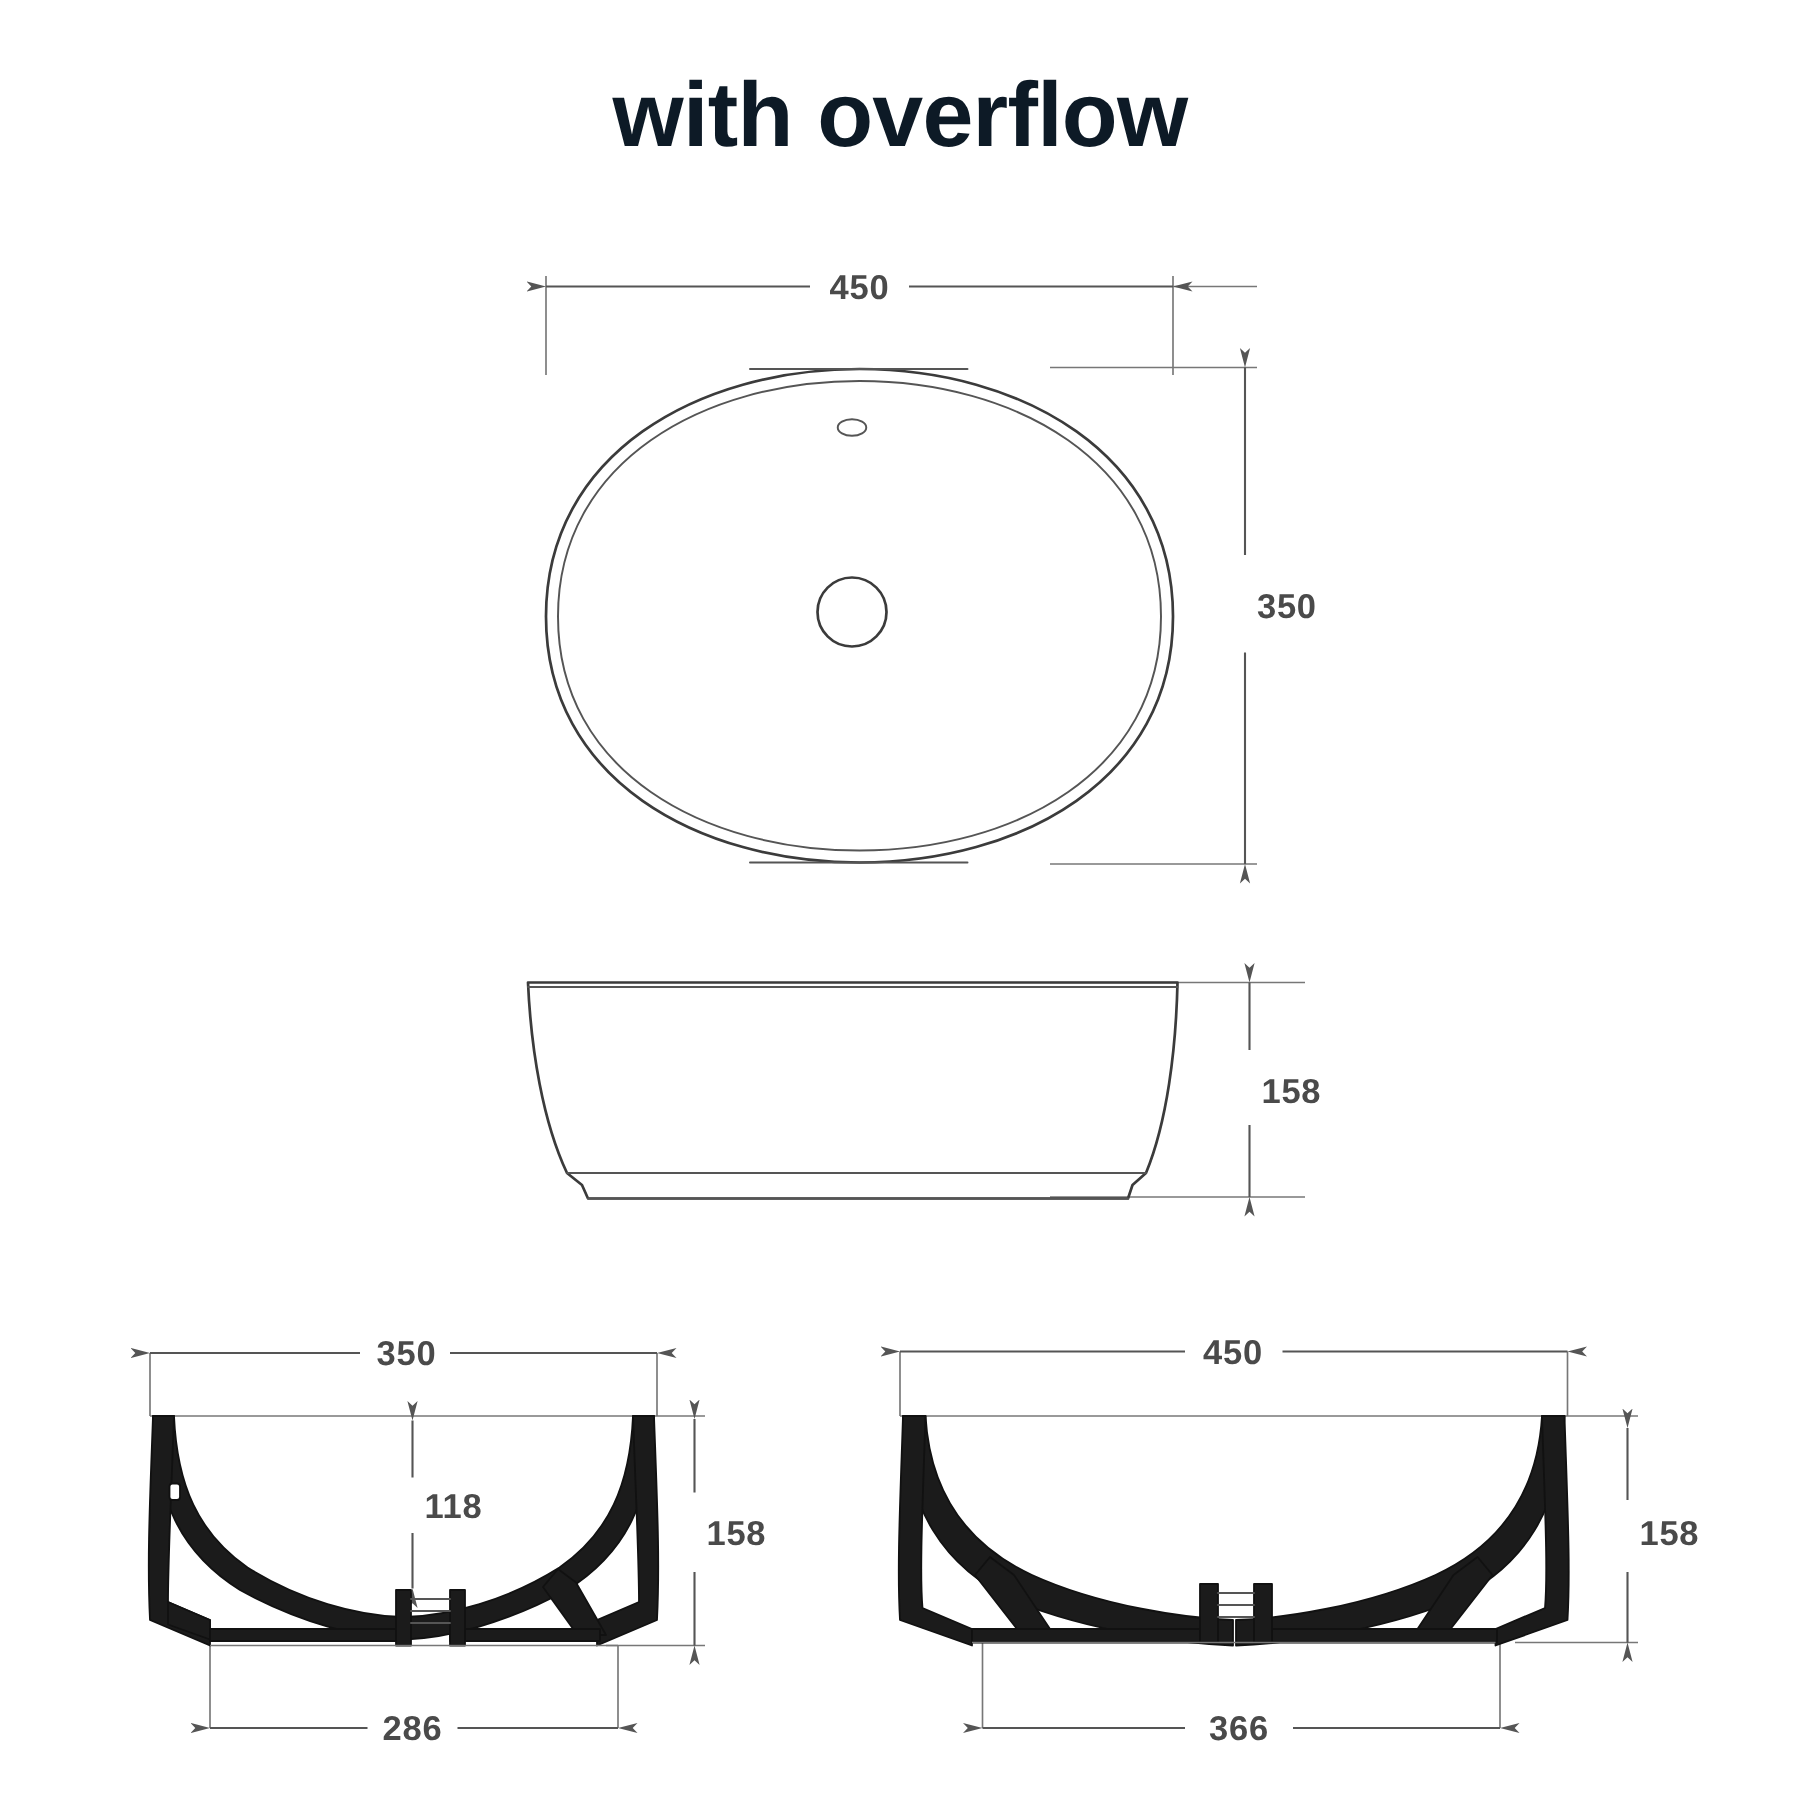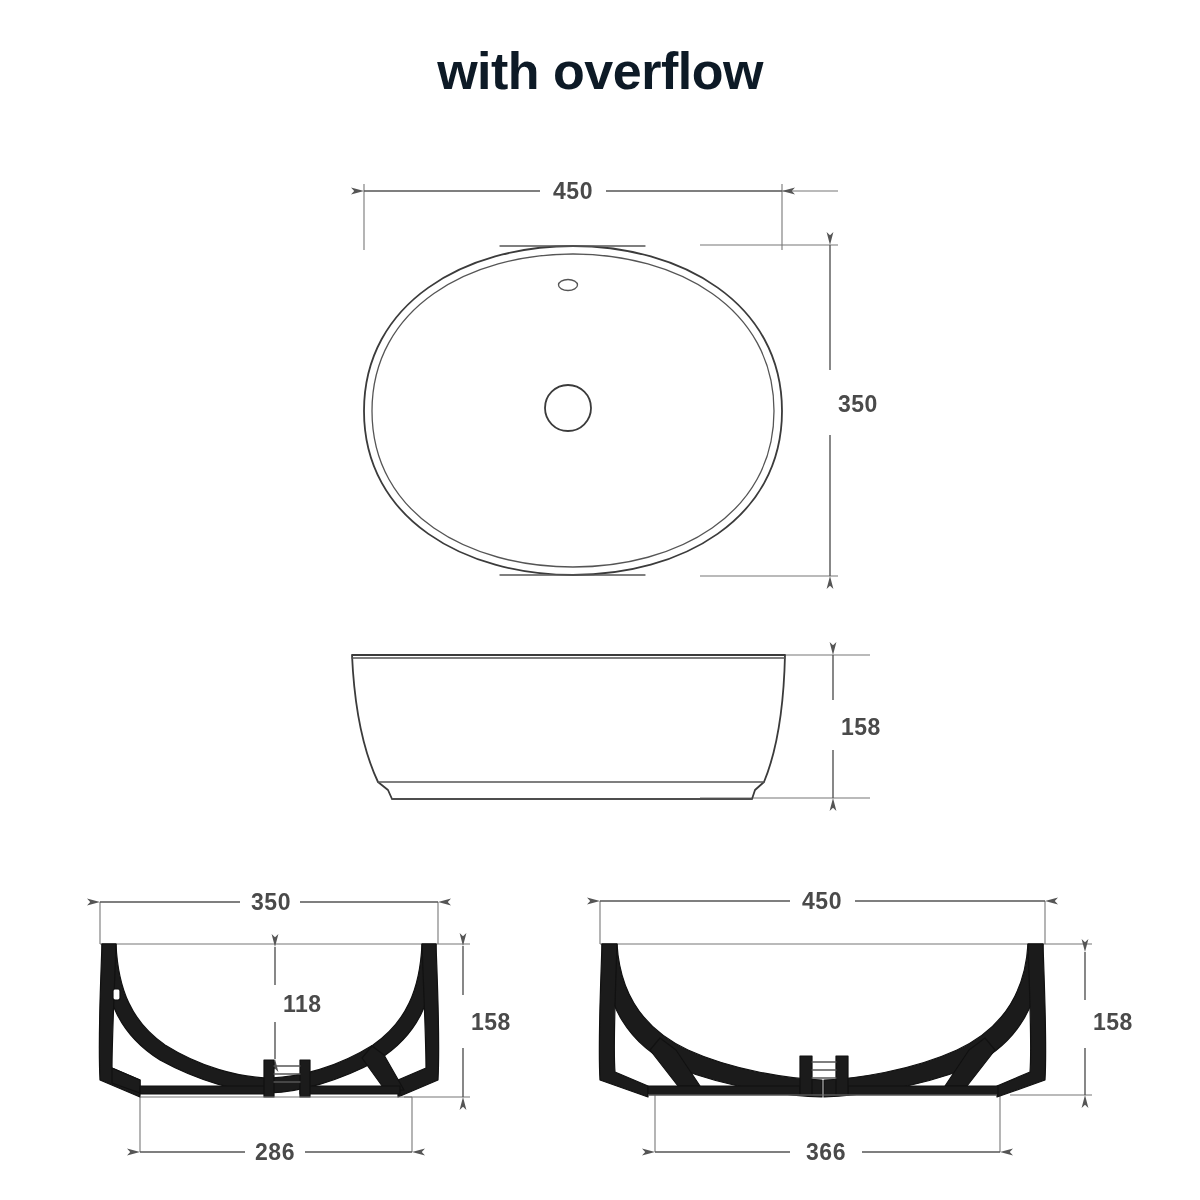--- a/index.html
+++ b/index.html
@@ -28,7 +28,7 @@
     width: 1200px;
     text-align: center;
     font-family: "Liberation Sans", sans-serif;
-    font-size: 52px;
+    font-size: 61px;
     font-weight: bold;
     letter-spacing: -0.5px;
     color: #0d1a26;

